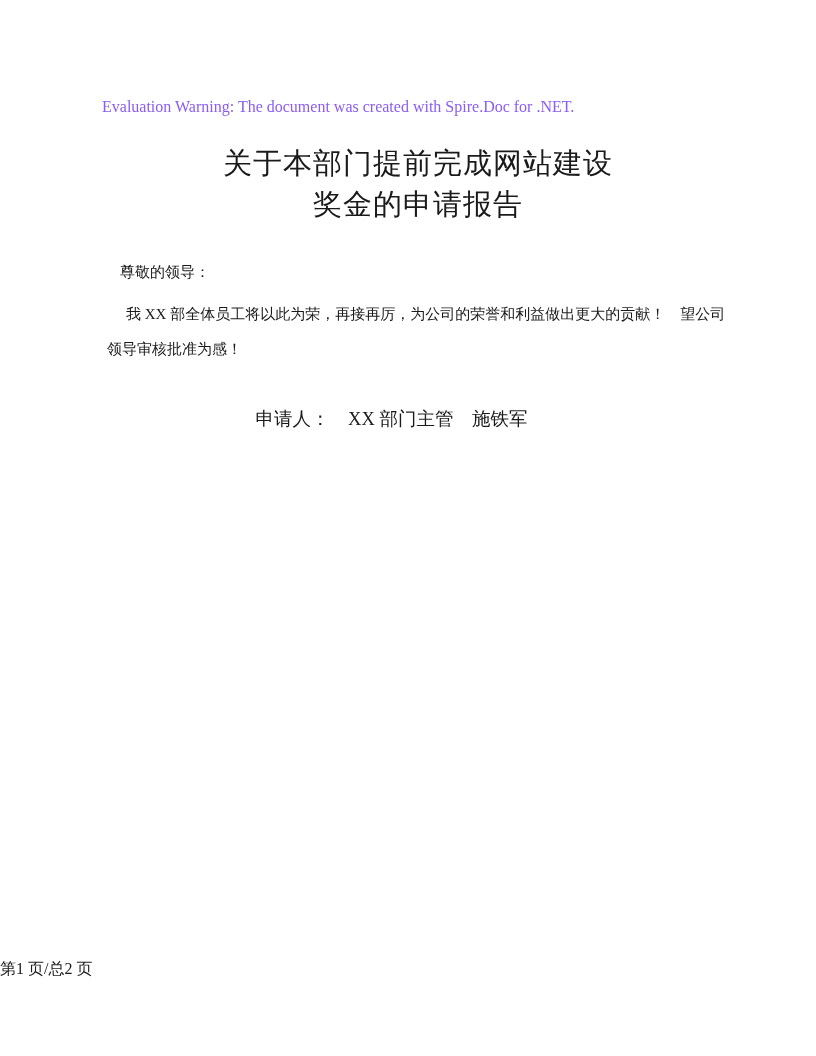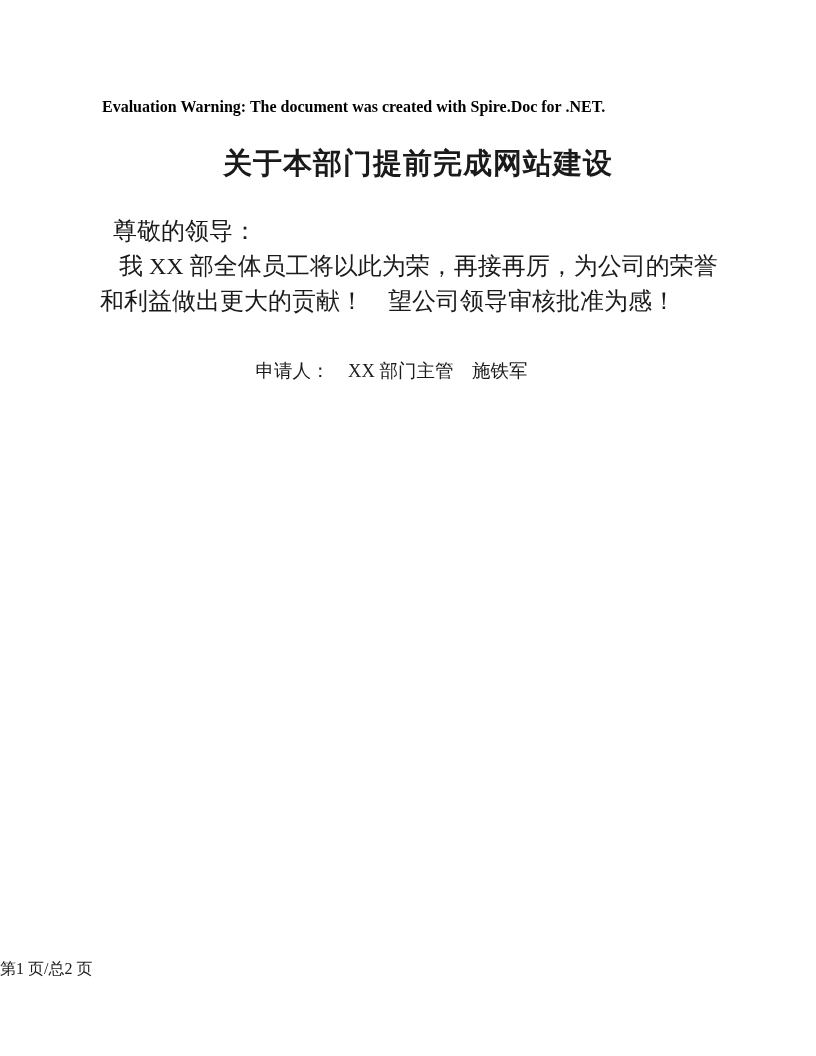--- a/index.html
+++ b/index.html
@@ -20,12 +20,11 @@
     width: 636px;
   }
   .warning {
-    color: #000000;
+    color: #8b5cf6;
     font-size: 16px;
     line-height: 19px;
     margin: 0 0 0 2px;
     white-space: nowrap;
-    font-weight: bold;
   }
   .doc-title {
     margin-top: 27px;

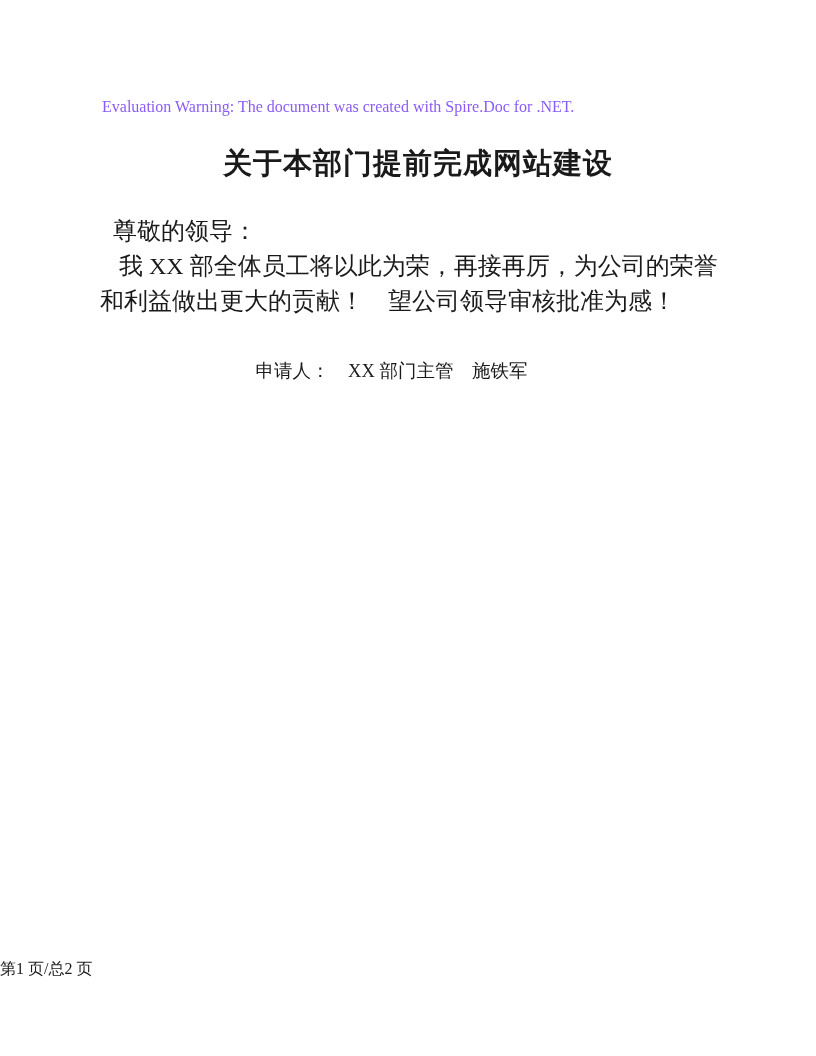--- a/index.html
+++ b/index.html
@@ -31,7 +31,7 @@
     text-align: center;
     font-size: 29px;
     line-height: 41px;
-    font-weight: 700;
+    font-weight: 400;
     letter-spacing: 1px;
   }
   .body-text { margin-top: 30px; }

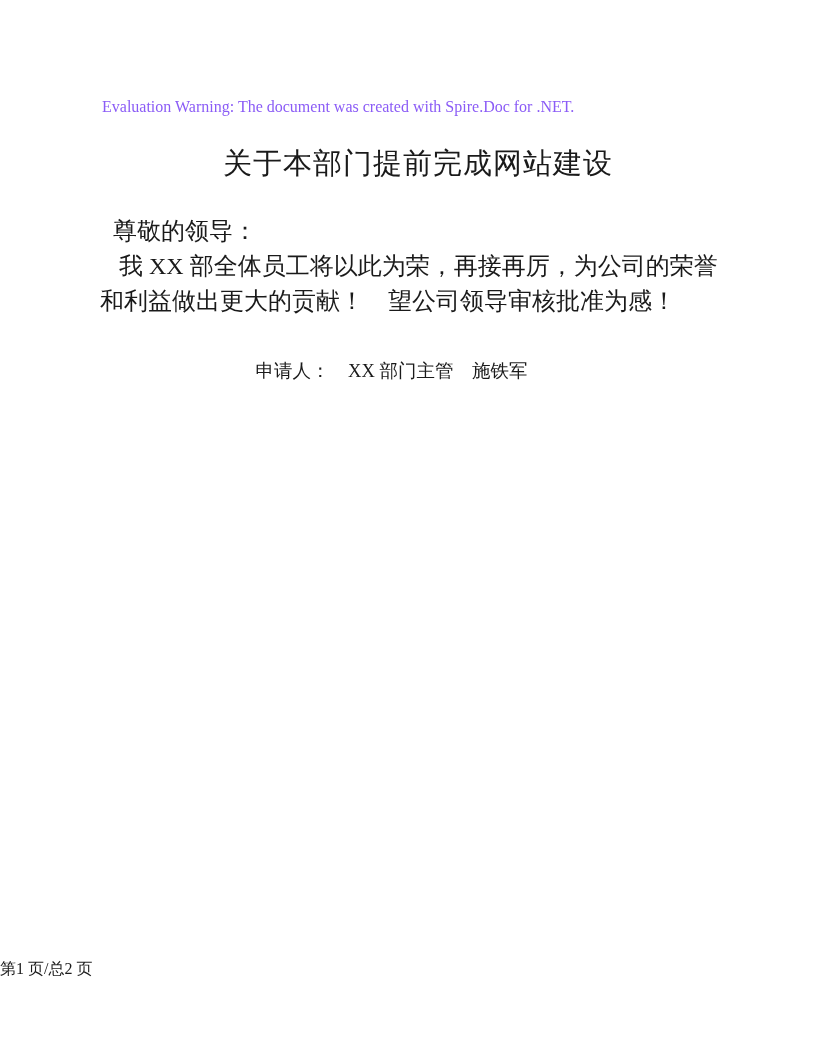--- a/index.html
+++ b/index.html
@@ -73,6 +73,7 @@
 
     <div class="doc-title">
       <div>关于本部门提前完成网站建设</div>
+      <div>奖金的申请报告</div>
     </div>
 
     <div class="body-text">

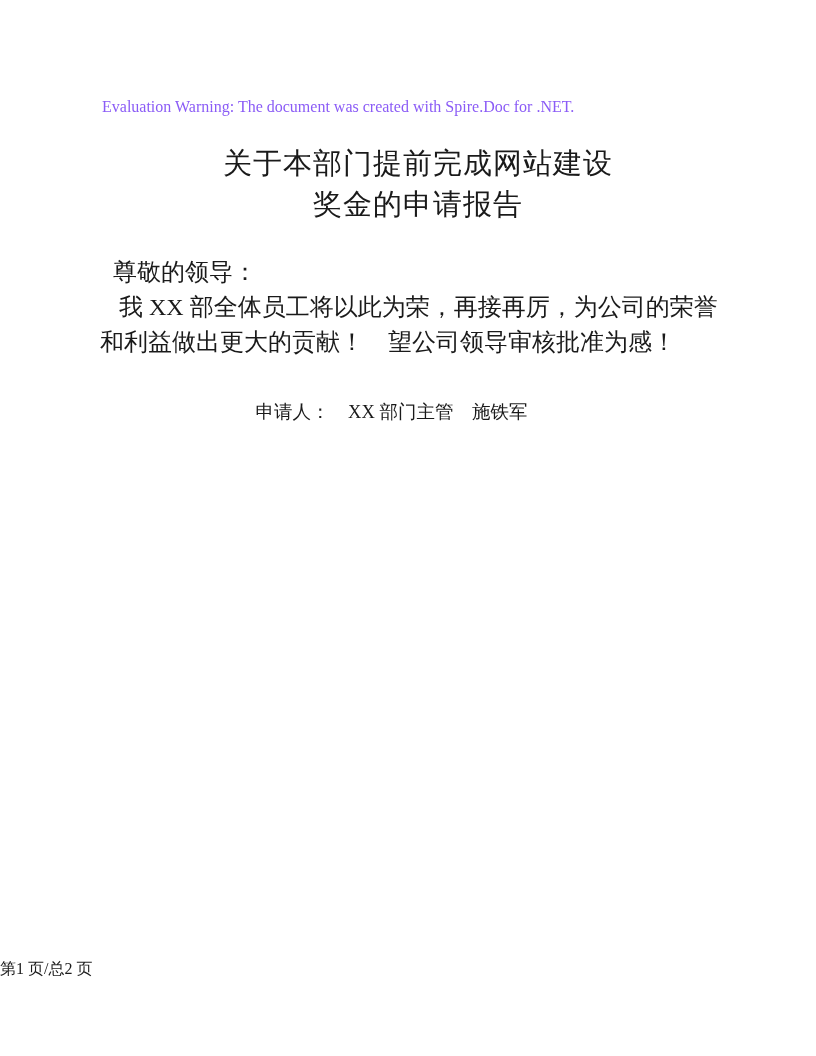--- a/index.html
+++ b/index.html
@@ -36,9 +36,9 @@
   }
   .body-text { margin-top: 30px; }
   .body-text p {
-    font-size: 24px;
+    font-size: 15px;
     line-height: 35px;
-    margin: 0;
+    margin: 7px;
     text-align: left;
     word-break: break-all;
   }

